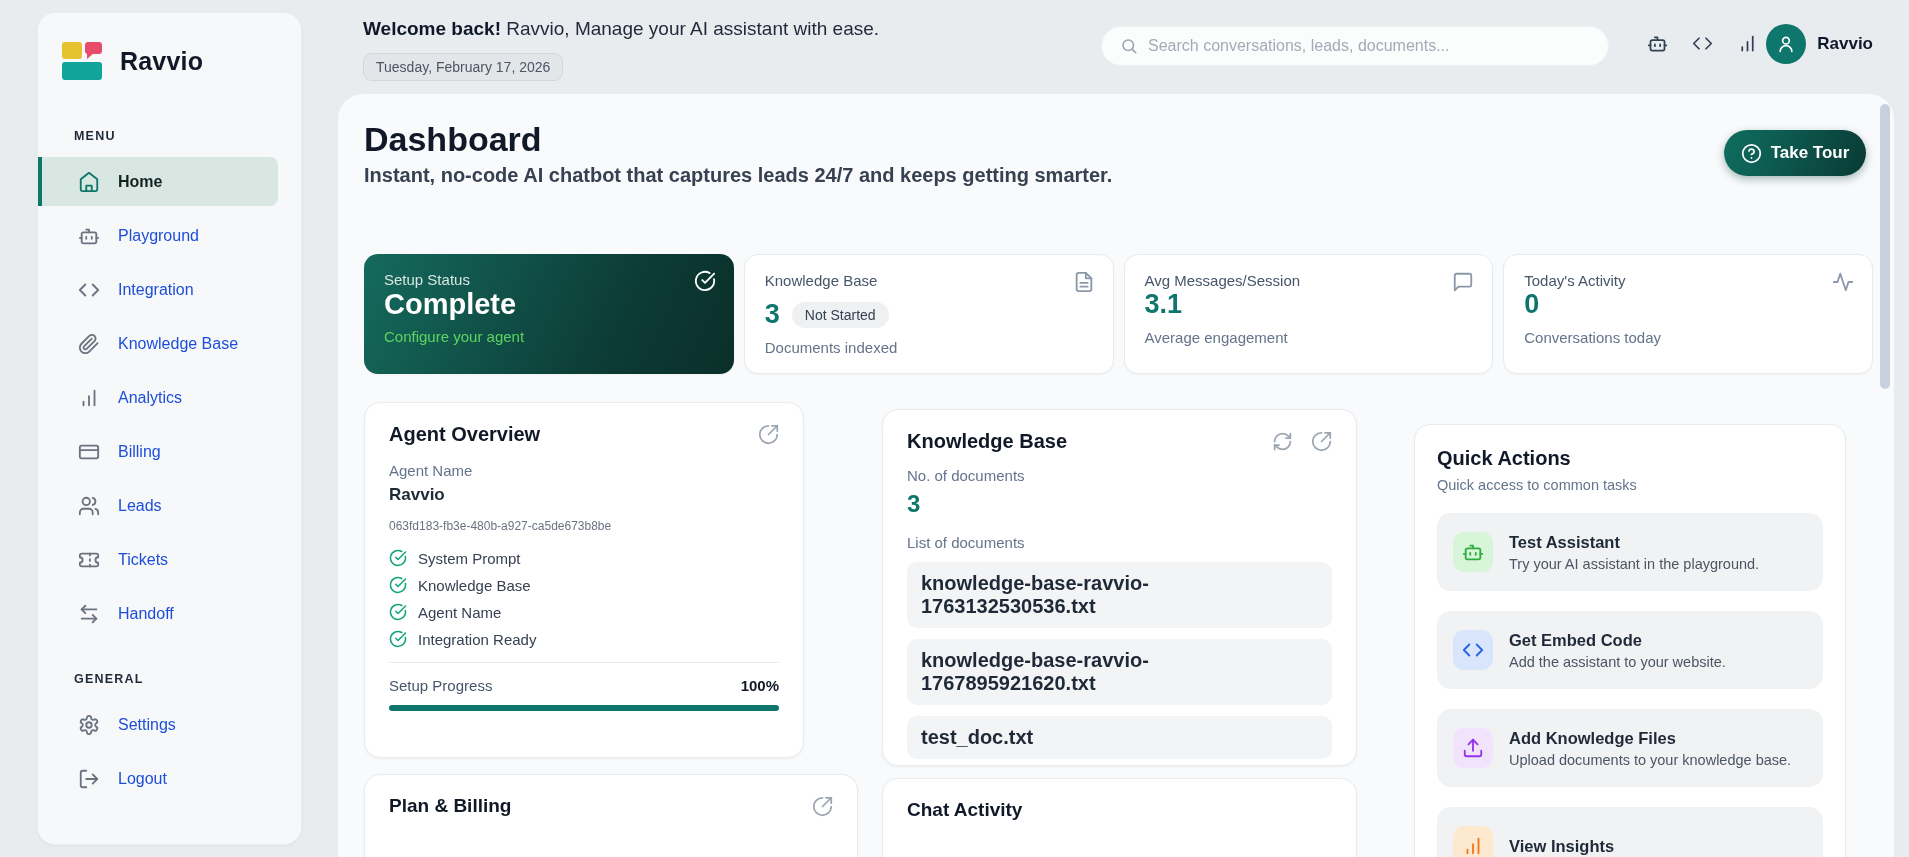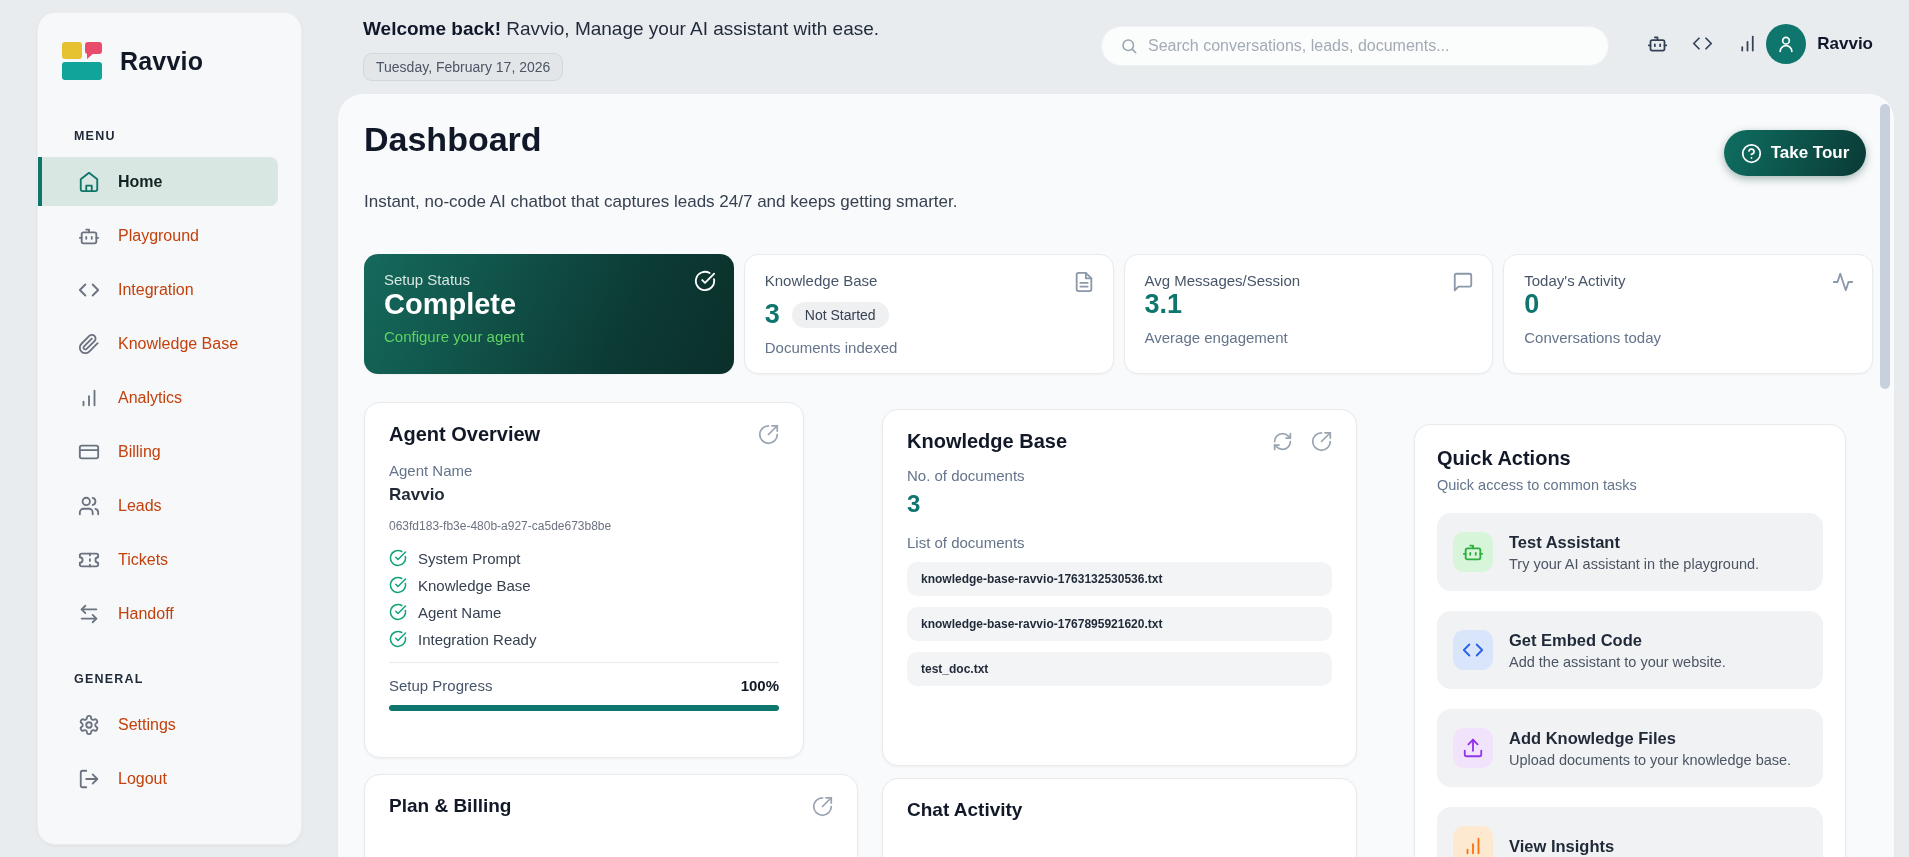--- a/index.html
+++ b/index.html
@@ -71,7 +71,7 @@
     background:#c7d0dc; border-radius:6px;
   }
   .page-title { position:absolute; left:26px; top:26px; font-size:34px; font-weight:bold; color:#111827; }
-  .page-sub { position:absolute; left:26px; top:98px; font-size:17px; color:#374151; }
+  .page-sub { position:absolute; left:26px; top:70px; font-size:20px; color:#374151;font-weight:bold; }
   .tour-btn {
     position:absolute; left:1386px; top:36px; width:142px; height:46px;
     background:linear-gradient(110deg,#0f6e61 0%,#0a3a35 100%);

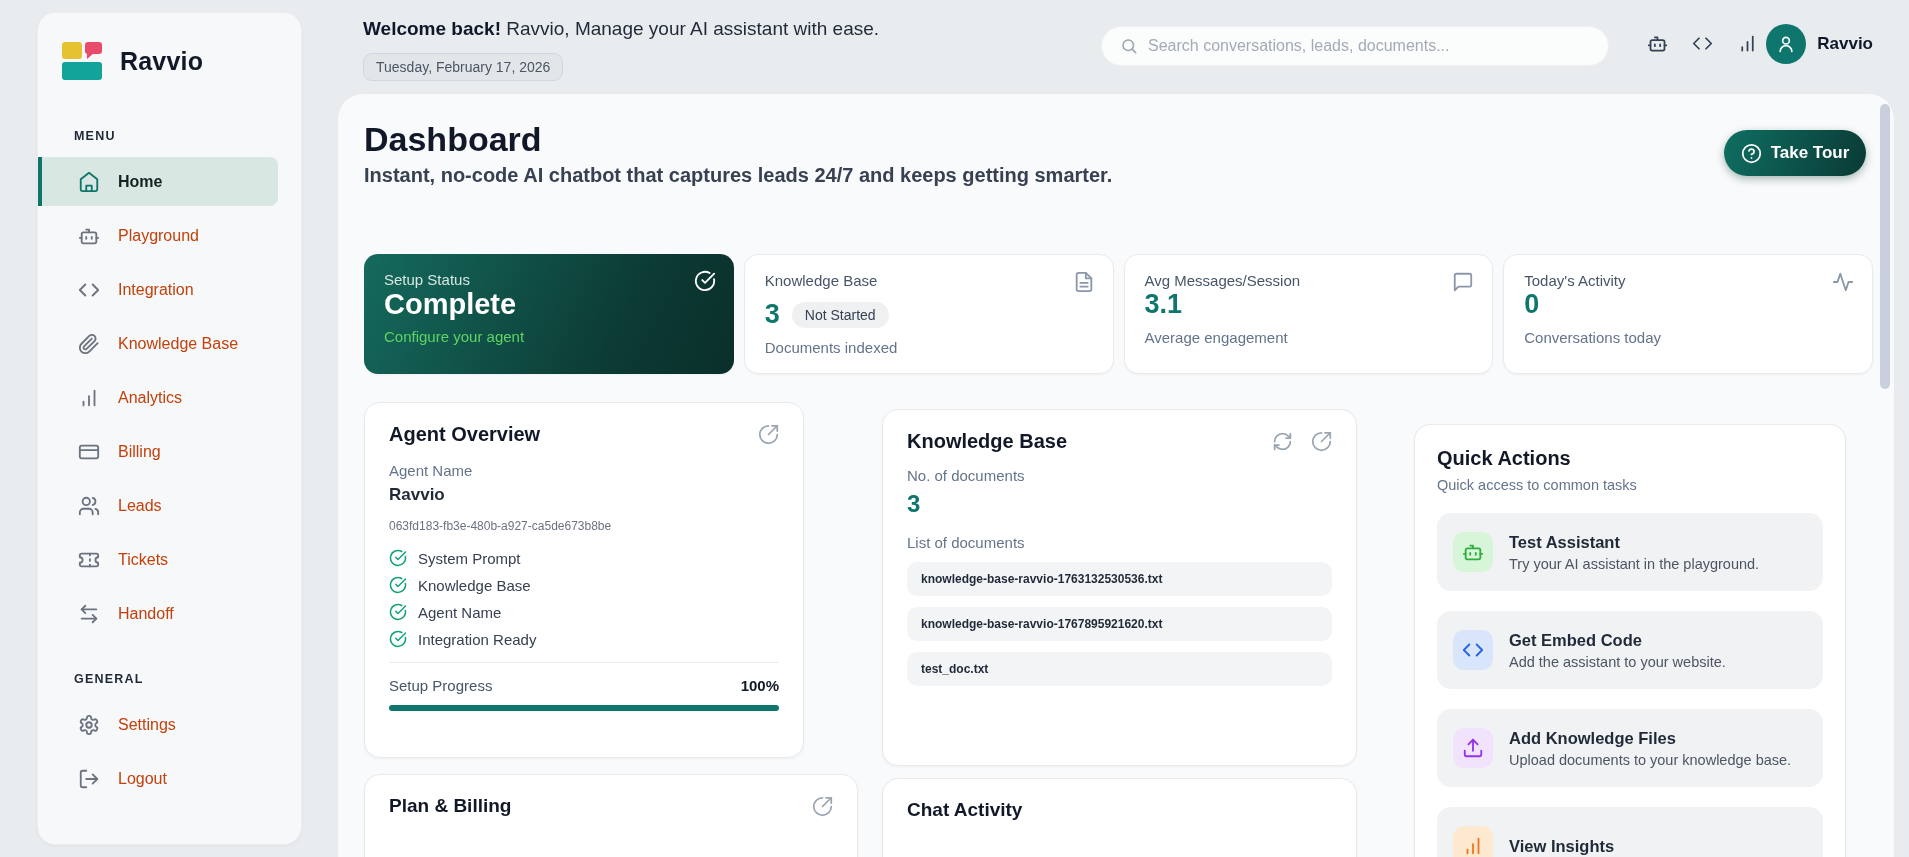--- a/index.html
+++ b/index.html
@@ -25,7 +25,7 @@
   .section-label.general { margin-top:34px; }
   .nav-item {
     display:flex; align-items:center; gap:18px; height:49px; margin:5px 23px 5px 0;
-    padding-left:36px; color:#c2410c; font-size:16px; cursor:pointer;
+    padding-left:36px; color:#1d4ed8; font-size:16px; cursor:pointer;
     border-left:4px solid transparent; border-radius:0 8px 8px 0;
   }
   .nav-item .nav-ic { color:#6b7280; flex:0 0 auto; }

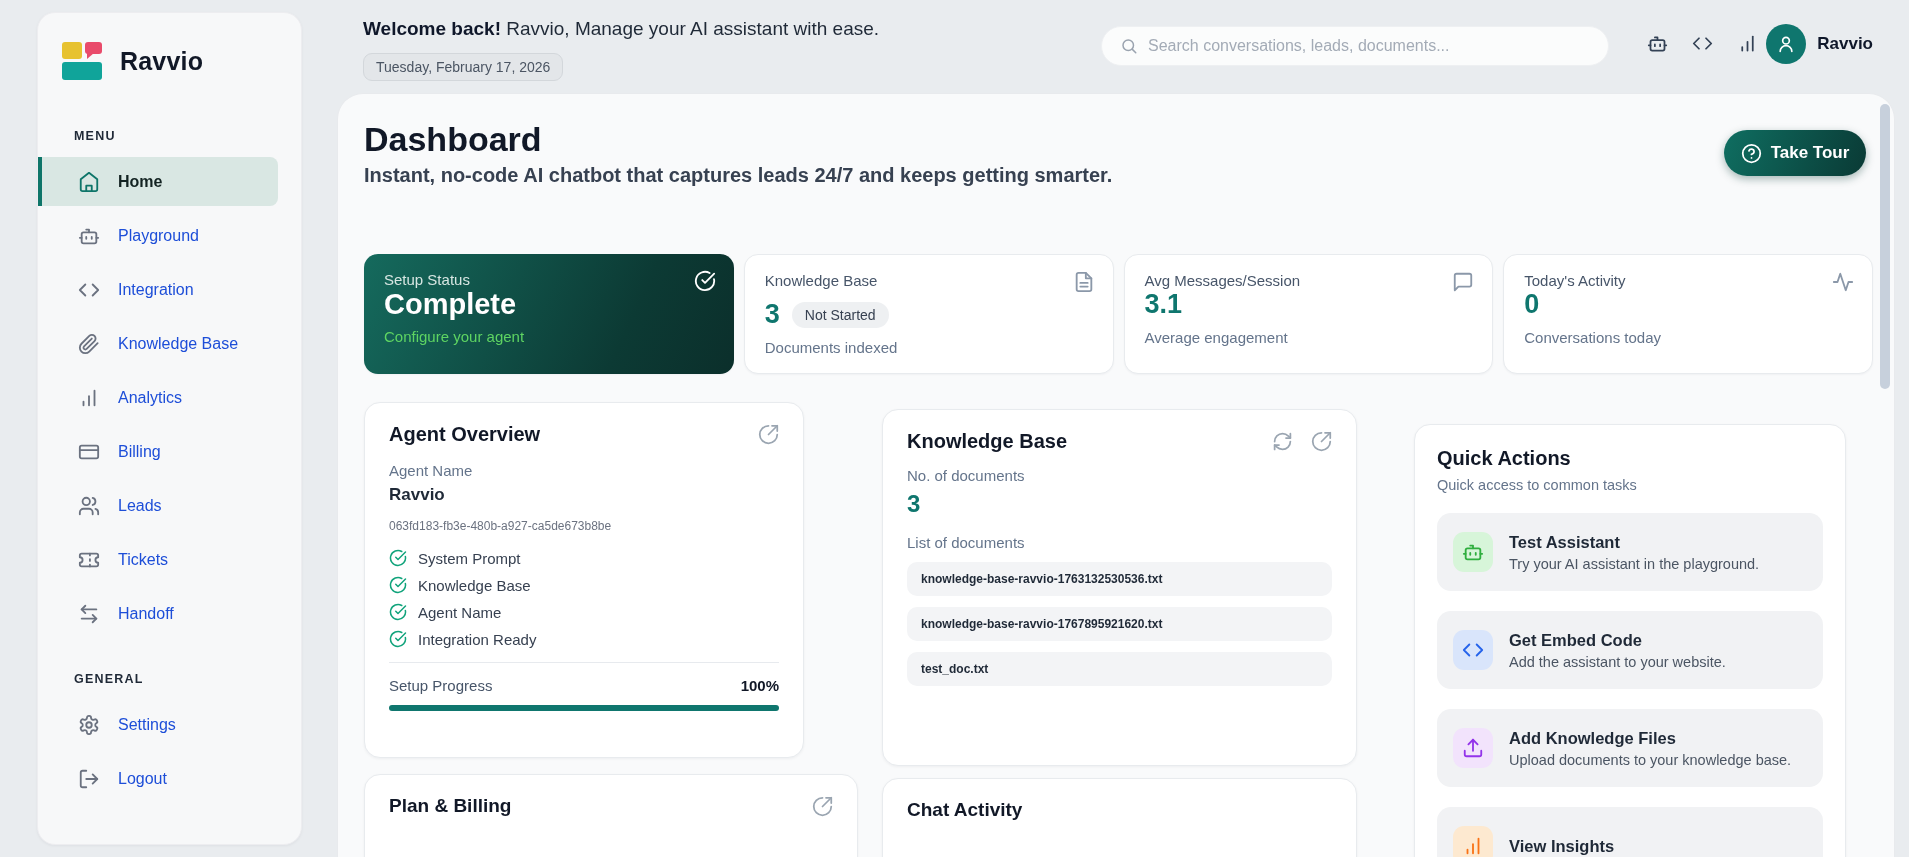--- a/index.html
+++ b/index.html
@@ -130,7 +130,7 @@
   .kb-count { font-size:24px; font-weight:bold; color:#0f766e; margin-top:6px; }
   .doc-row {
     background:#f3f4f6; border-radius:10px; padding:10px 14px; margin-top:11px;
-    font-size:12px; font-weight:bold; color:#1f2937; cursor:pointer;
+    font-size:20px; font-weight:bold; color:#1f2937; cursor:pointer;
   }
 
   .qa-card { left:1076px; top:330px; width:432px; height:520px; padding:22px 22px; }

